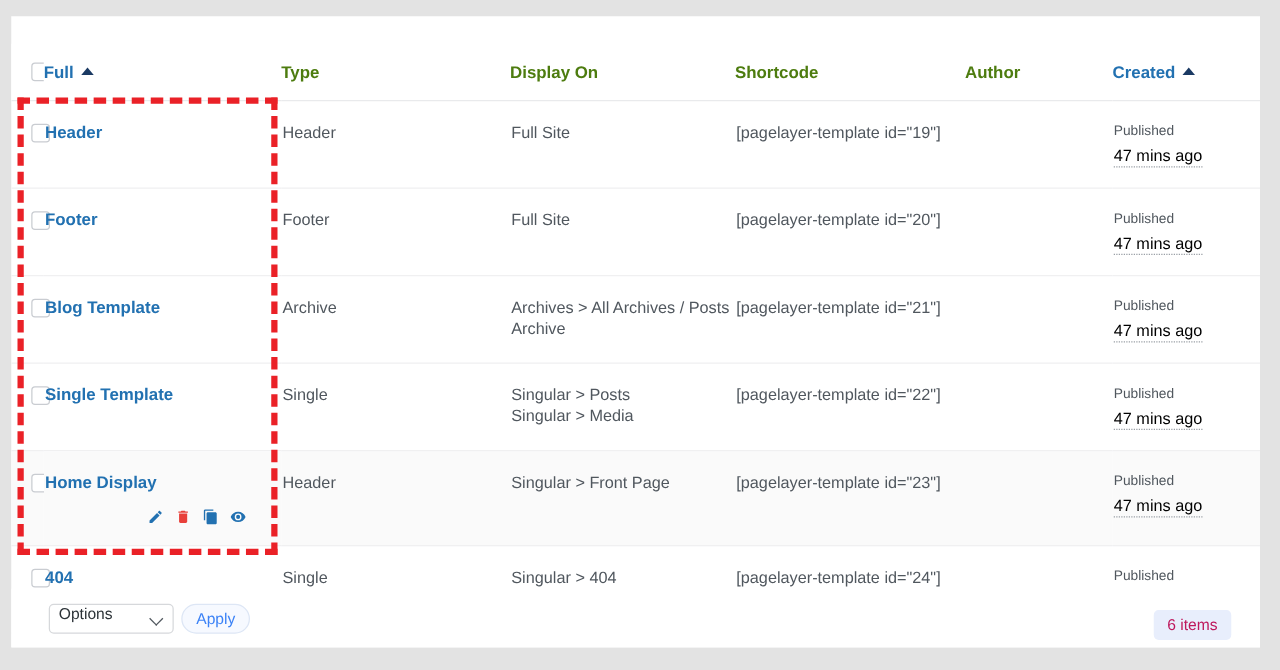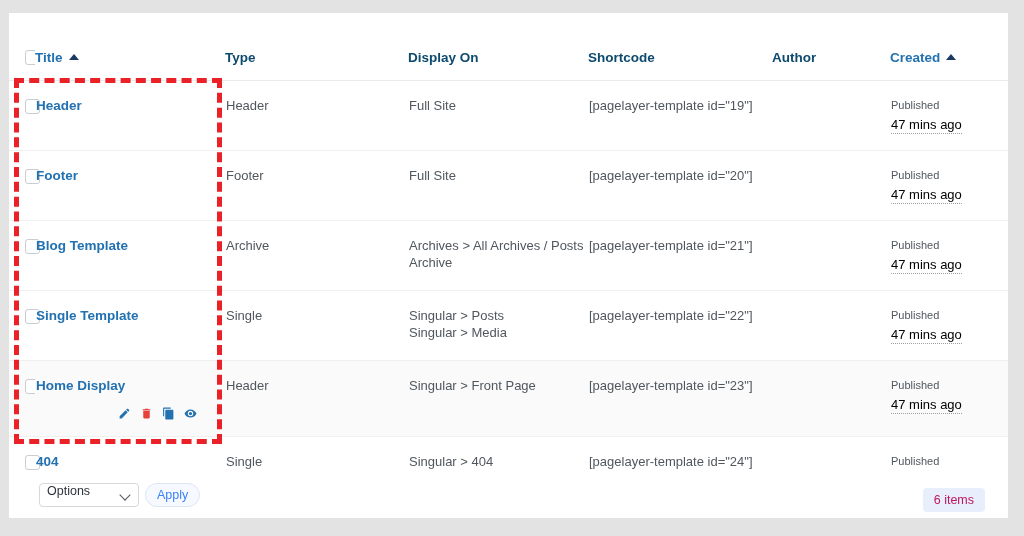--- a/index.html
+++ b/index.html
@@ -230,7 +230,7 @@
           <span class="checkbox"></span>
         </th>
         <th class="sortable-head">
-          <span>Title</span><span class="sort-arrow"></span>
+          <span>Full</span><span class="sort-arrow"></span>
         </th>
         <th>
           <span>Type</span>

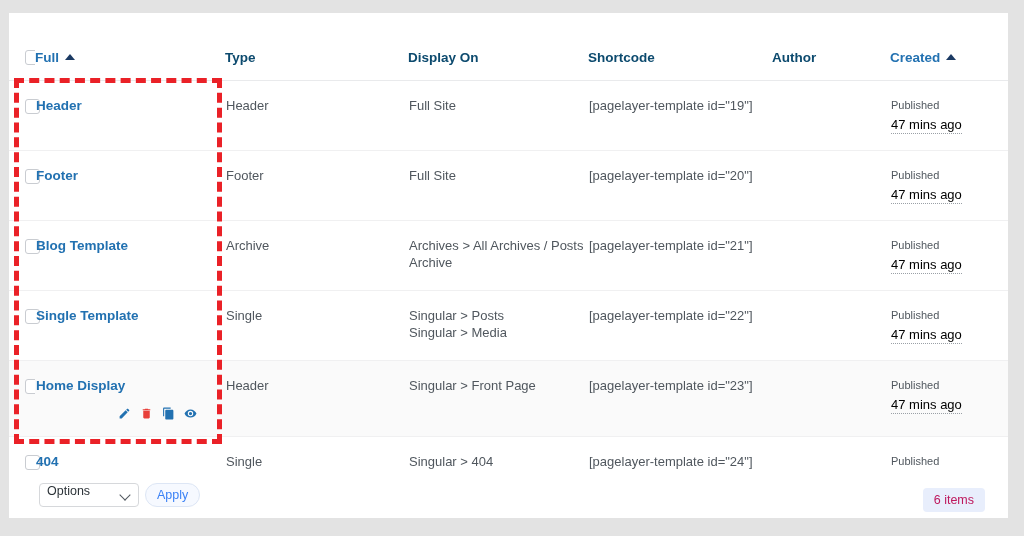--- a/index.html
+++ b/index.html
@@ -47,7 +47,7 @@
   #templates-table thead th {
     font-size: 13.5px;
     font-weight: bold;
-    color: #0c4a6e;
+    color: #4d7c0f;
     text-align: left;
     padding: 0 0 0 0;
     height: 45px;

